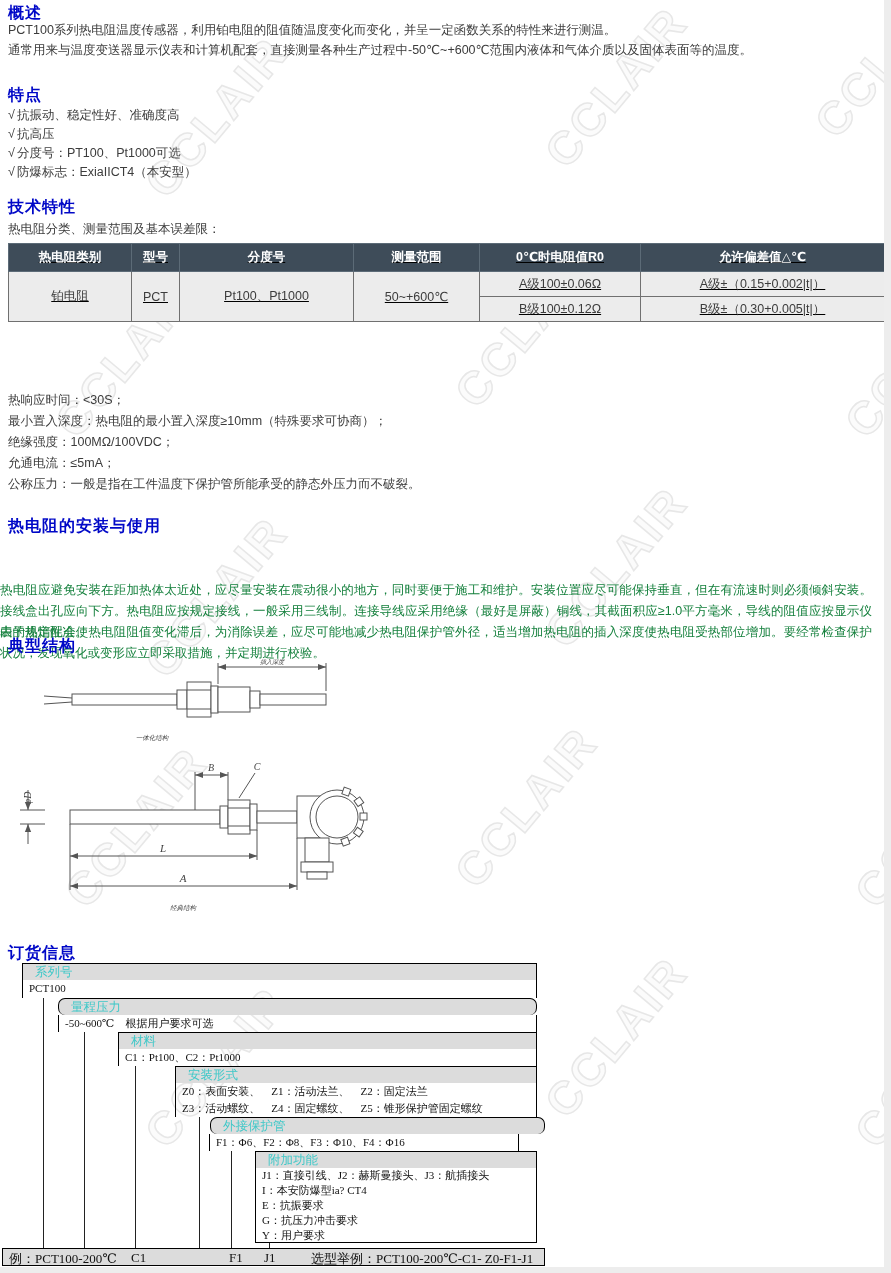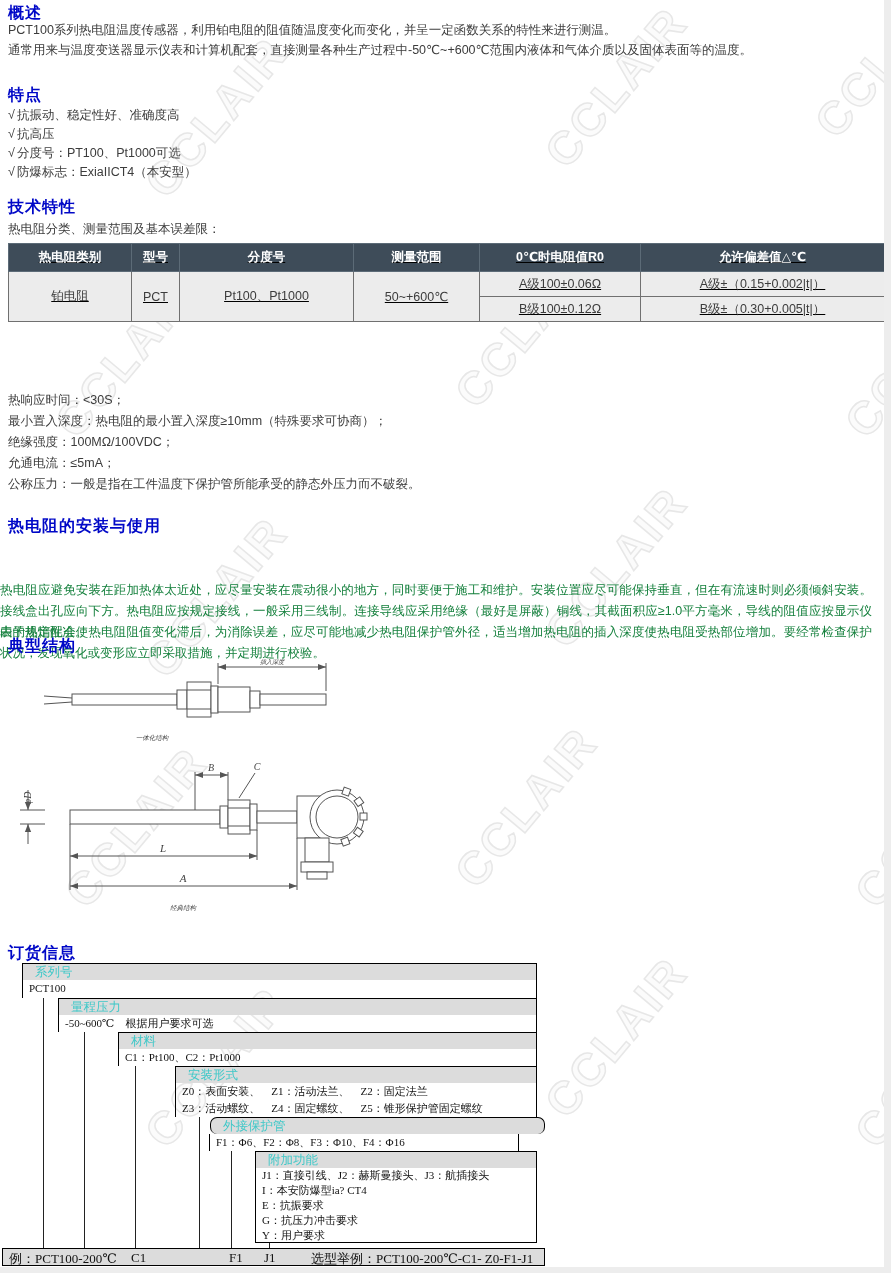--- a/index.html
+++ b/index.html
@@ -215,7 +215,7 @@
     <div class="ord-line">PCT100</div>
   </div>
 
-  <div class="ord-band" style="left:58px;top:998px;width:479px;">量程压力</div>
+  <div class="ord-band" style="left:58px;top:998px;width:479px;border-radius:7px;">量程压力</div>
   <div class="ord-content" style="left:58px;top:1015px;width:479px;height:17px;">
     <div class="ord-line">-50~600℃　根据用户要求可选</div>
   </div>

